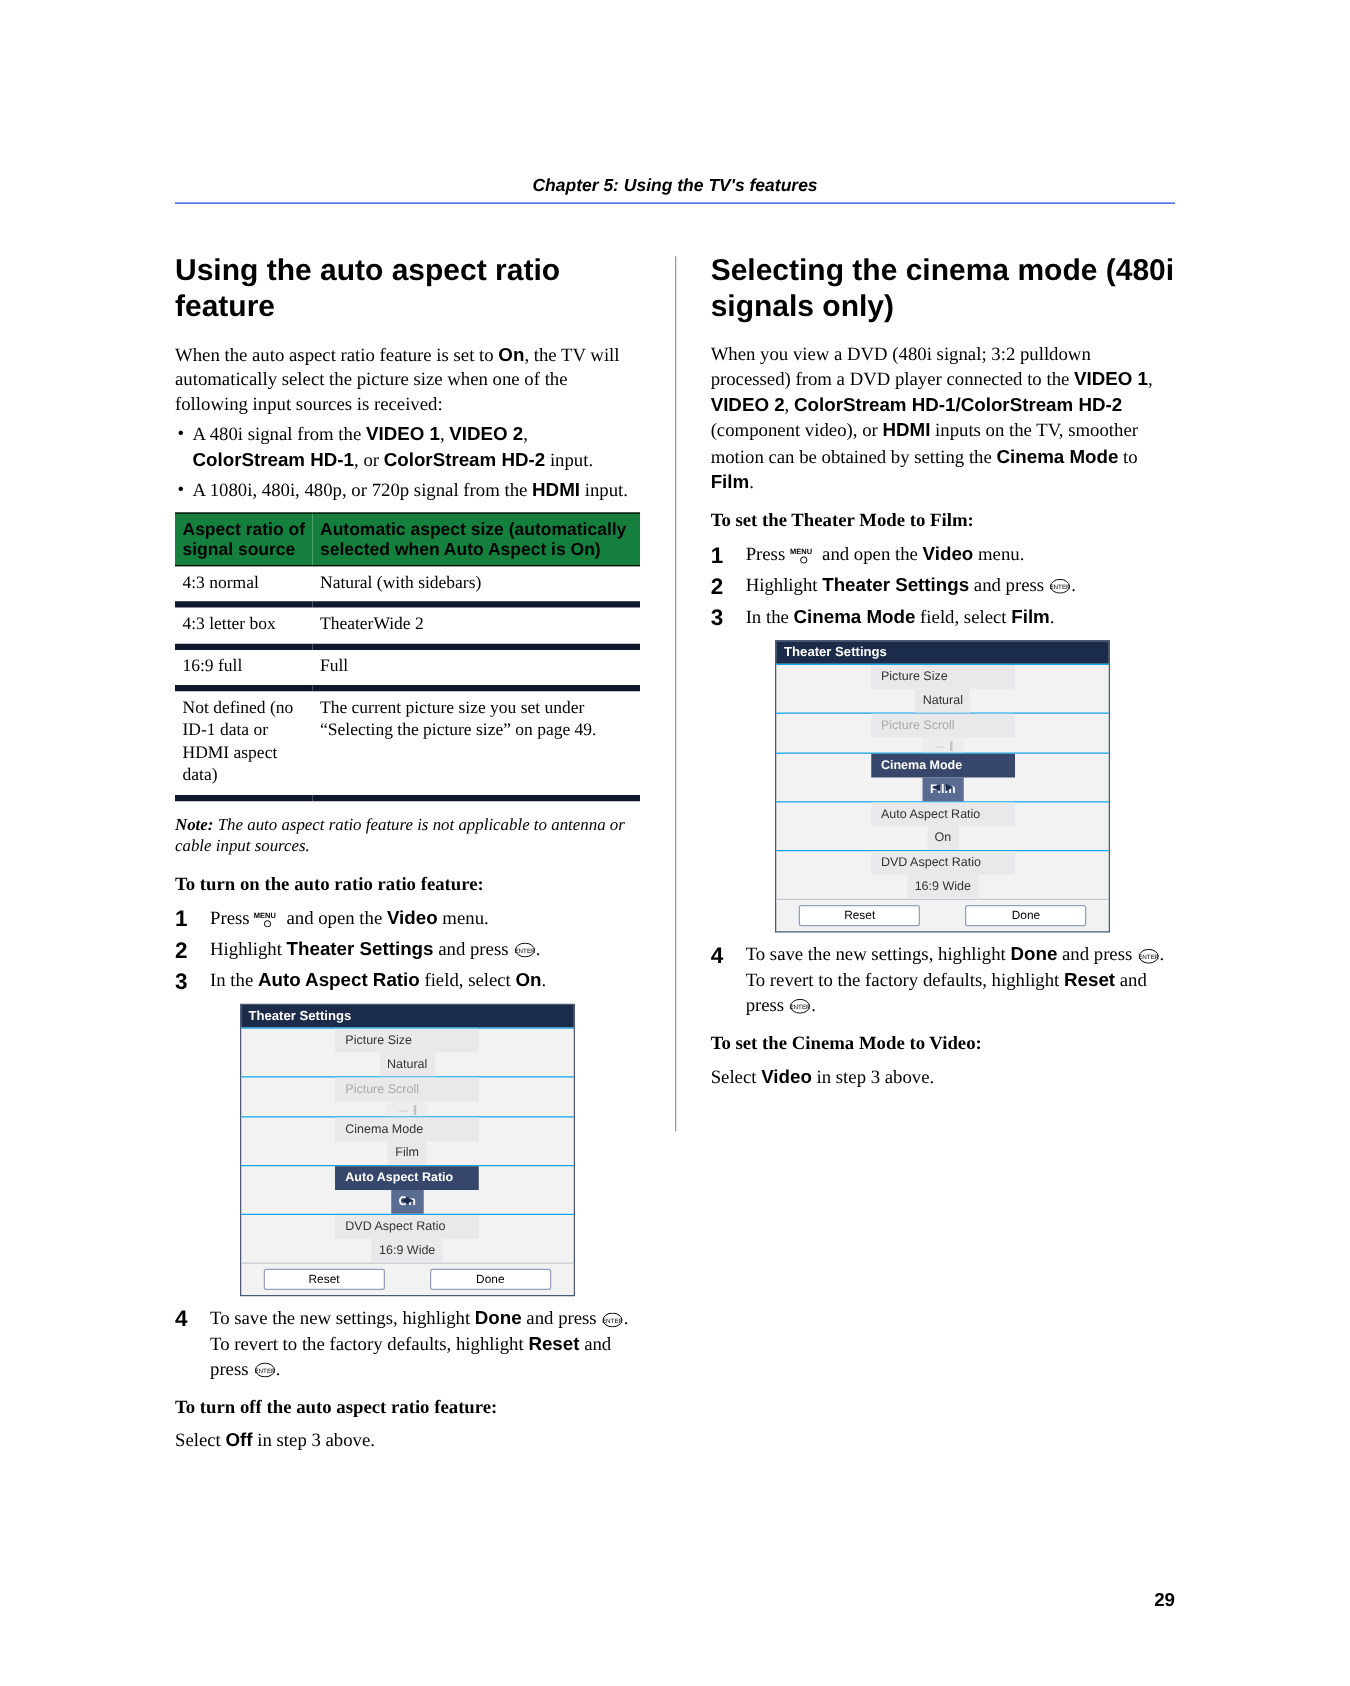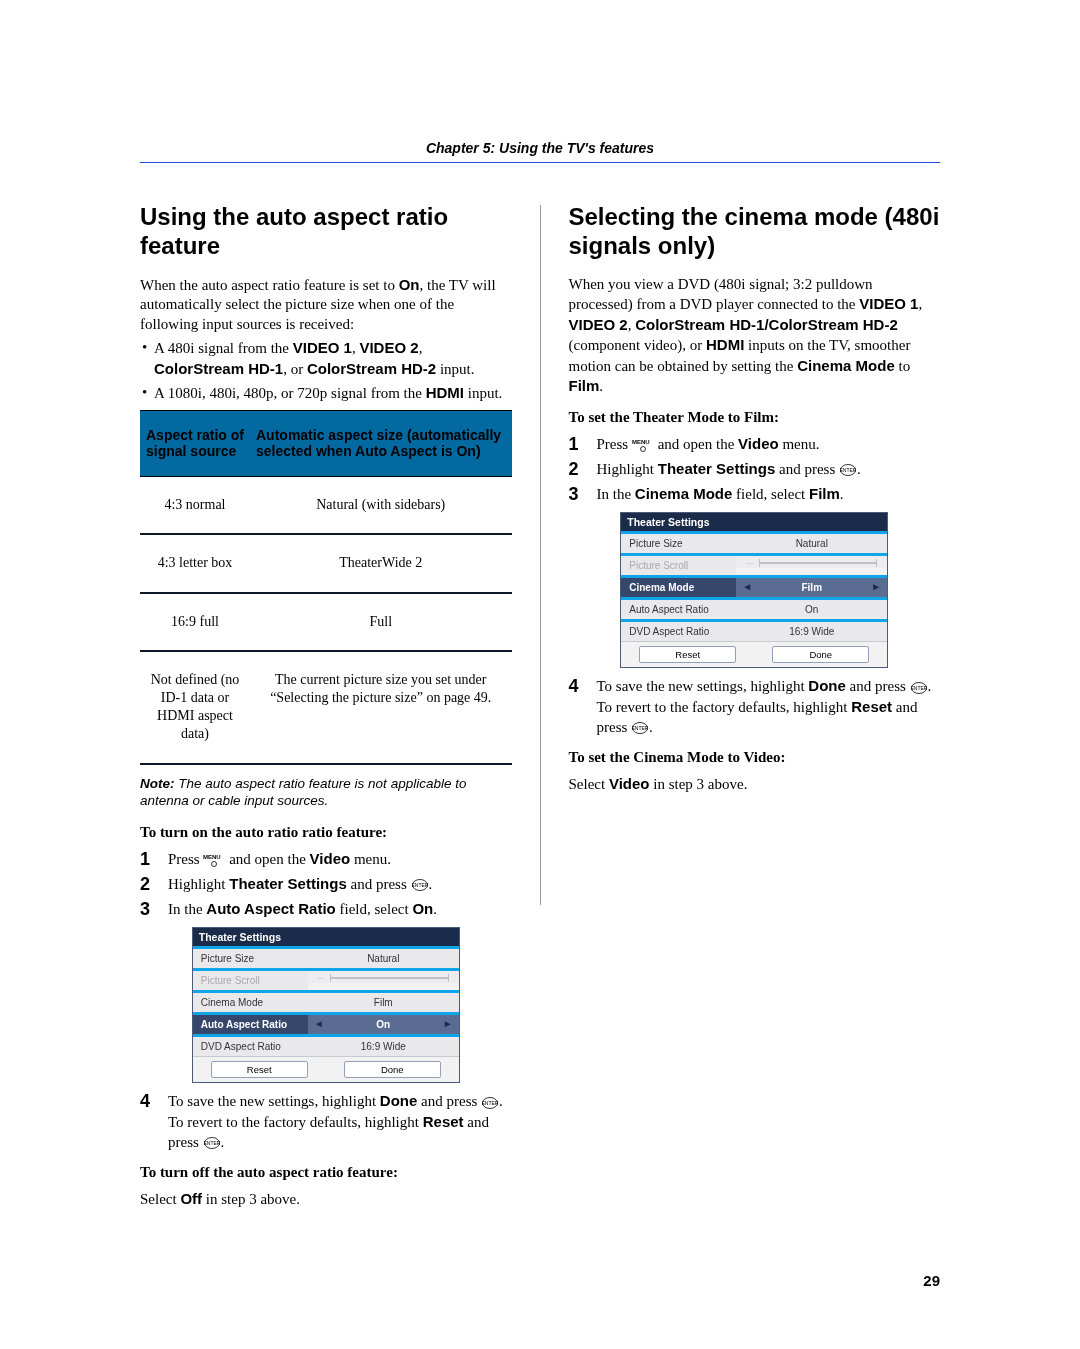--- a/index.html
+++ b/index.html
@@ -79,11 +79,11 @@
     margin-top: 4px;
   }
   table.aspect th {
-    background: #0369a1;
+    background: #15803d;
     font-family: Arial, Helvetica, sans-serif;
     font-weight: bold;
     text-align: left;
-    padding: 16px 6px;
+    padding: 4px 6px;
     border-top: 1px solid #000;
     border-bottom: 1px solid #000;
     vertical-align: top;

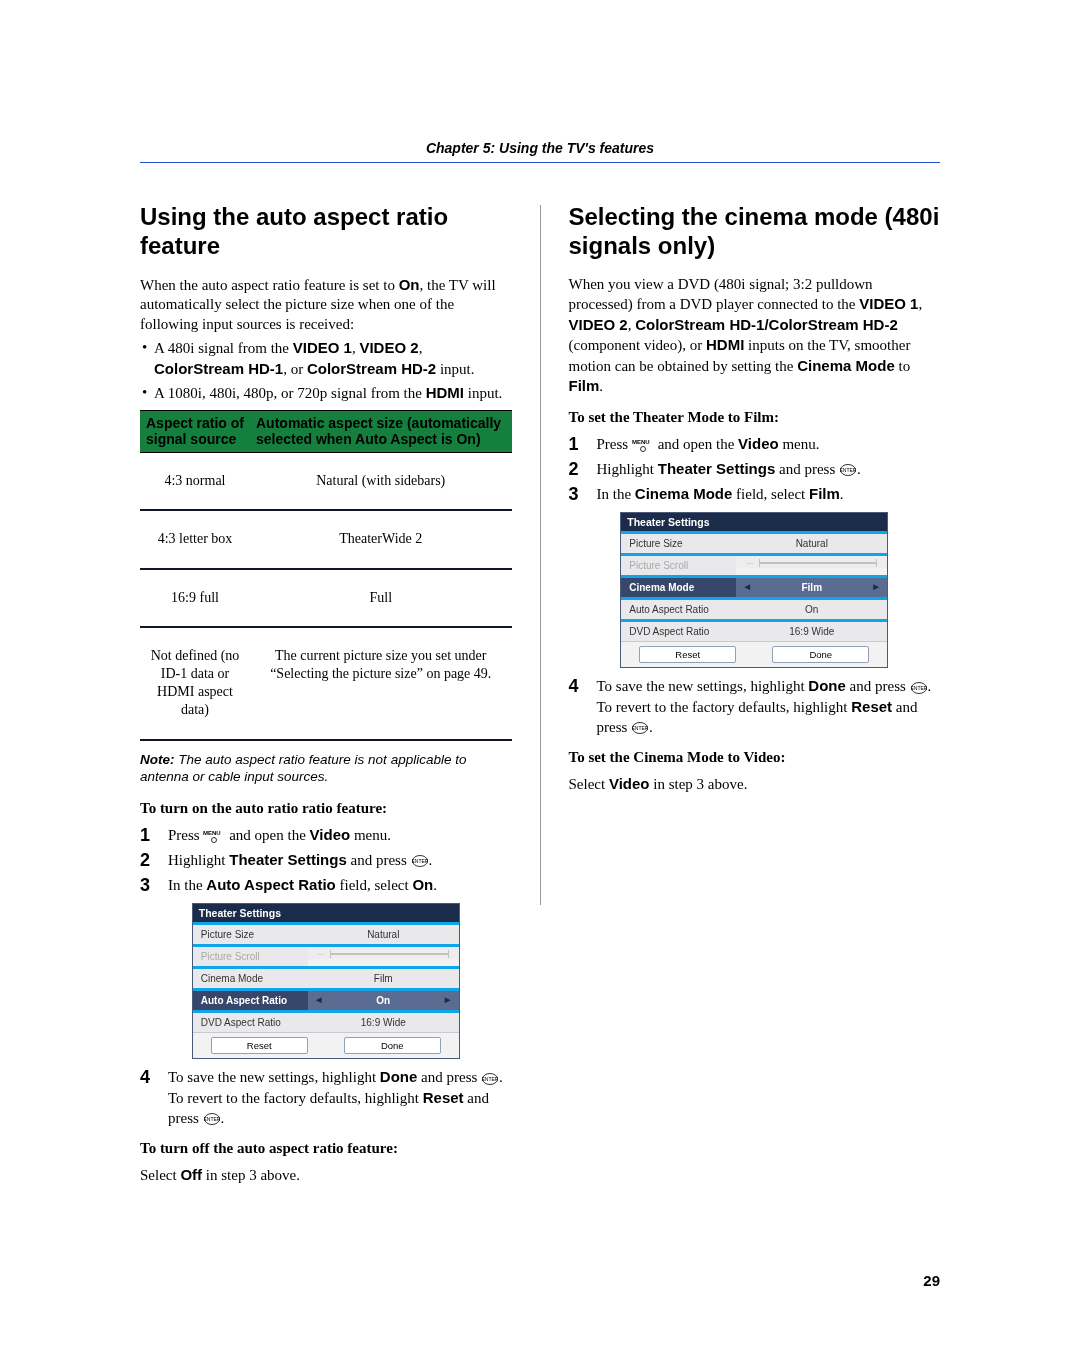--- a/index.html
+++ b/index.html
@@ -90,11 +90,10 @@
     line-height: 1.2;
   }
   table.aspect td {
-    padding: 19px 6px;
-    border-bottom: 2px solid #0f172a;
+    padding: 5px 6px;
+    border-bottom: 5px solid #0f172a;
     vertical-align: top;
     line-height: 1.3;
-    text-align: center;
   }
   table.aspect td.c1 { width: 110px; }
 

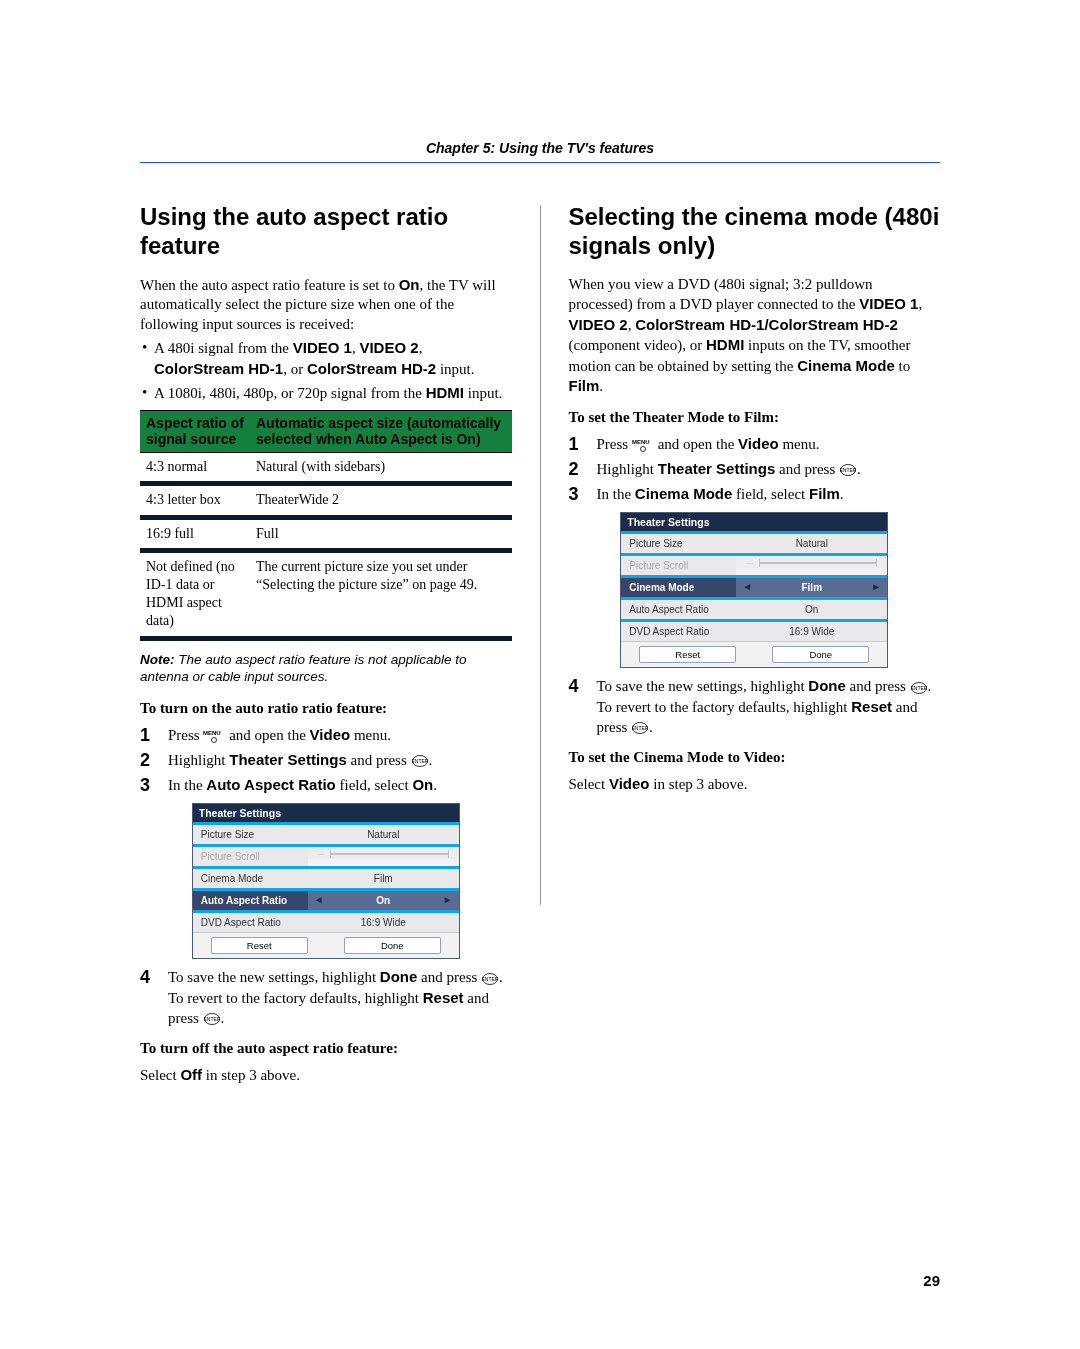--- a/index.html
+++ b/index.html
@@ -171,8 +171,9 @@
   }
   .osd-row {
     display: flex;
-    align-items: flex-start;
-    border-top: 3px solid #0ea5e9;
+    align-items: center;
+    border-top: 1px solid #0ea5e9;
+    flex-direction: column;
   }
   .osd-row:first-of-type { border-top: none; }
   .osd-label {

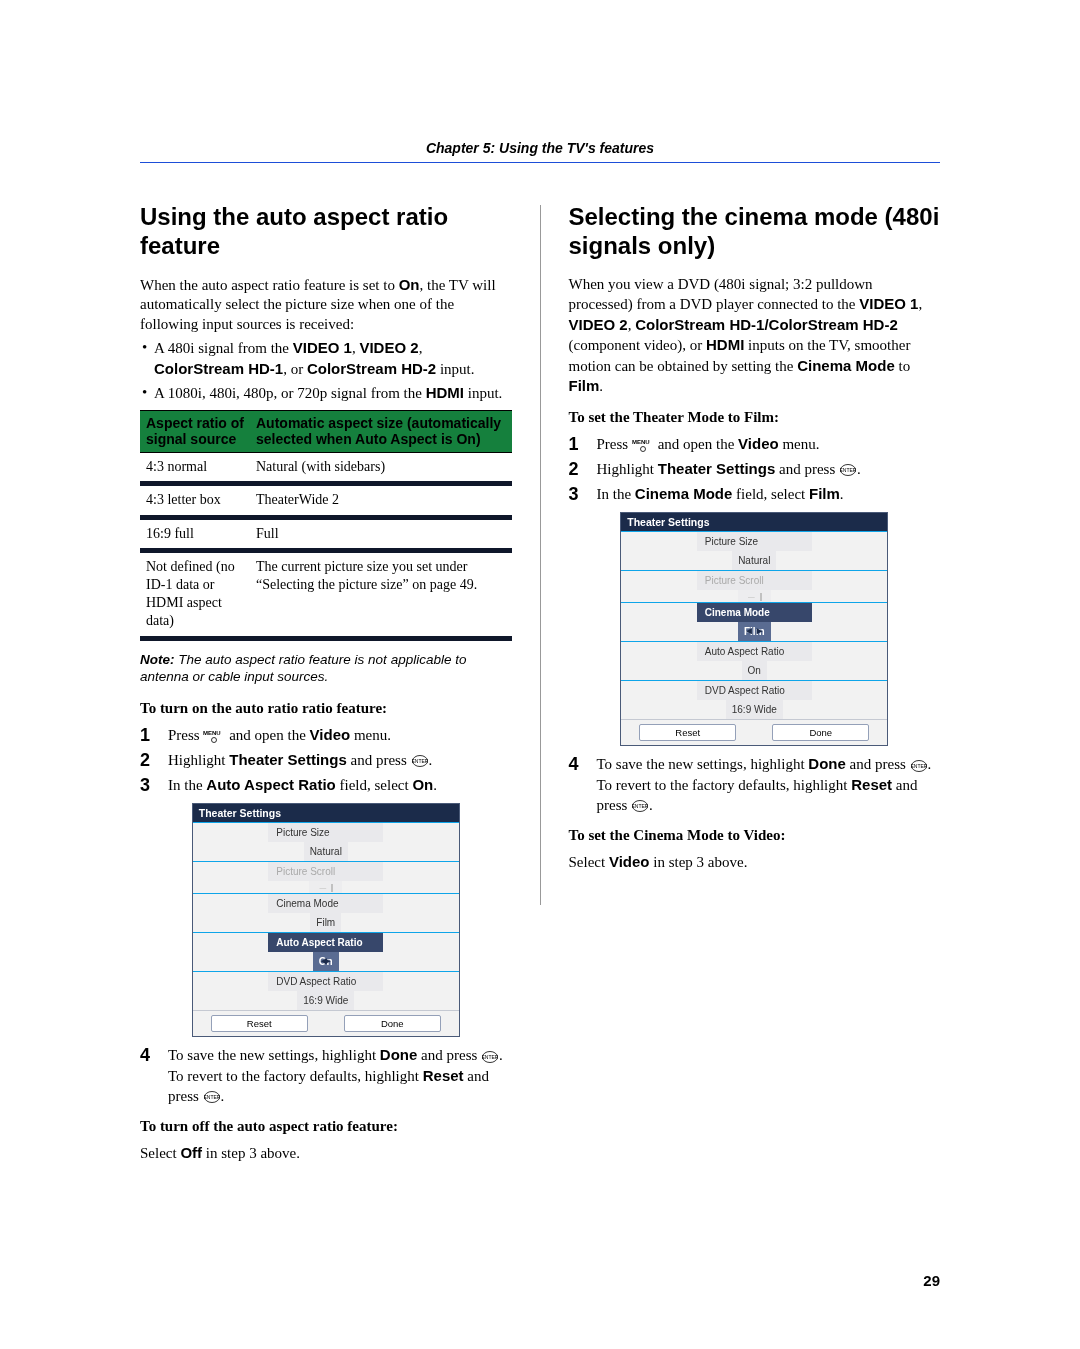--- a/index.html
+++ b/index.html
@@ -98,7 +98,7 @@
   table.aspect td.c1 { width: 110px; }
 
   .note {
-    font-family: Liberation Sans, sans-serif;
+    font-family: Liberation Serif, serif;
     font-style: italic;
     font-size: 13.5px;
     line-height: 1.3;

